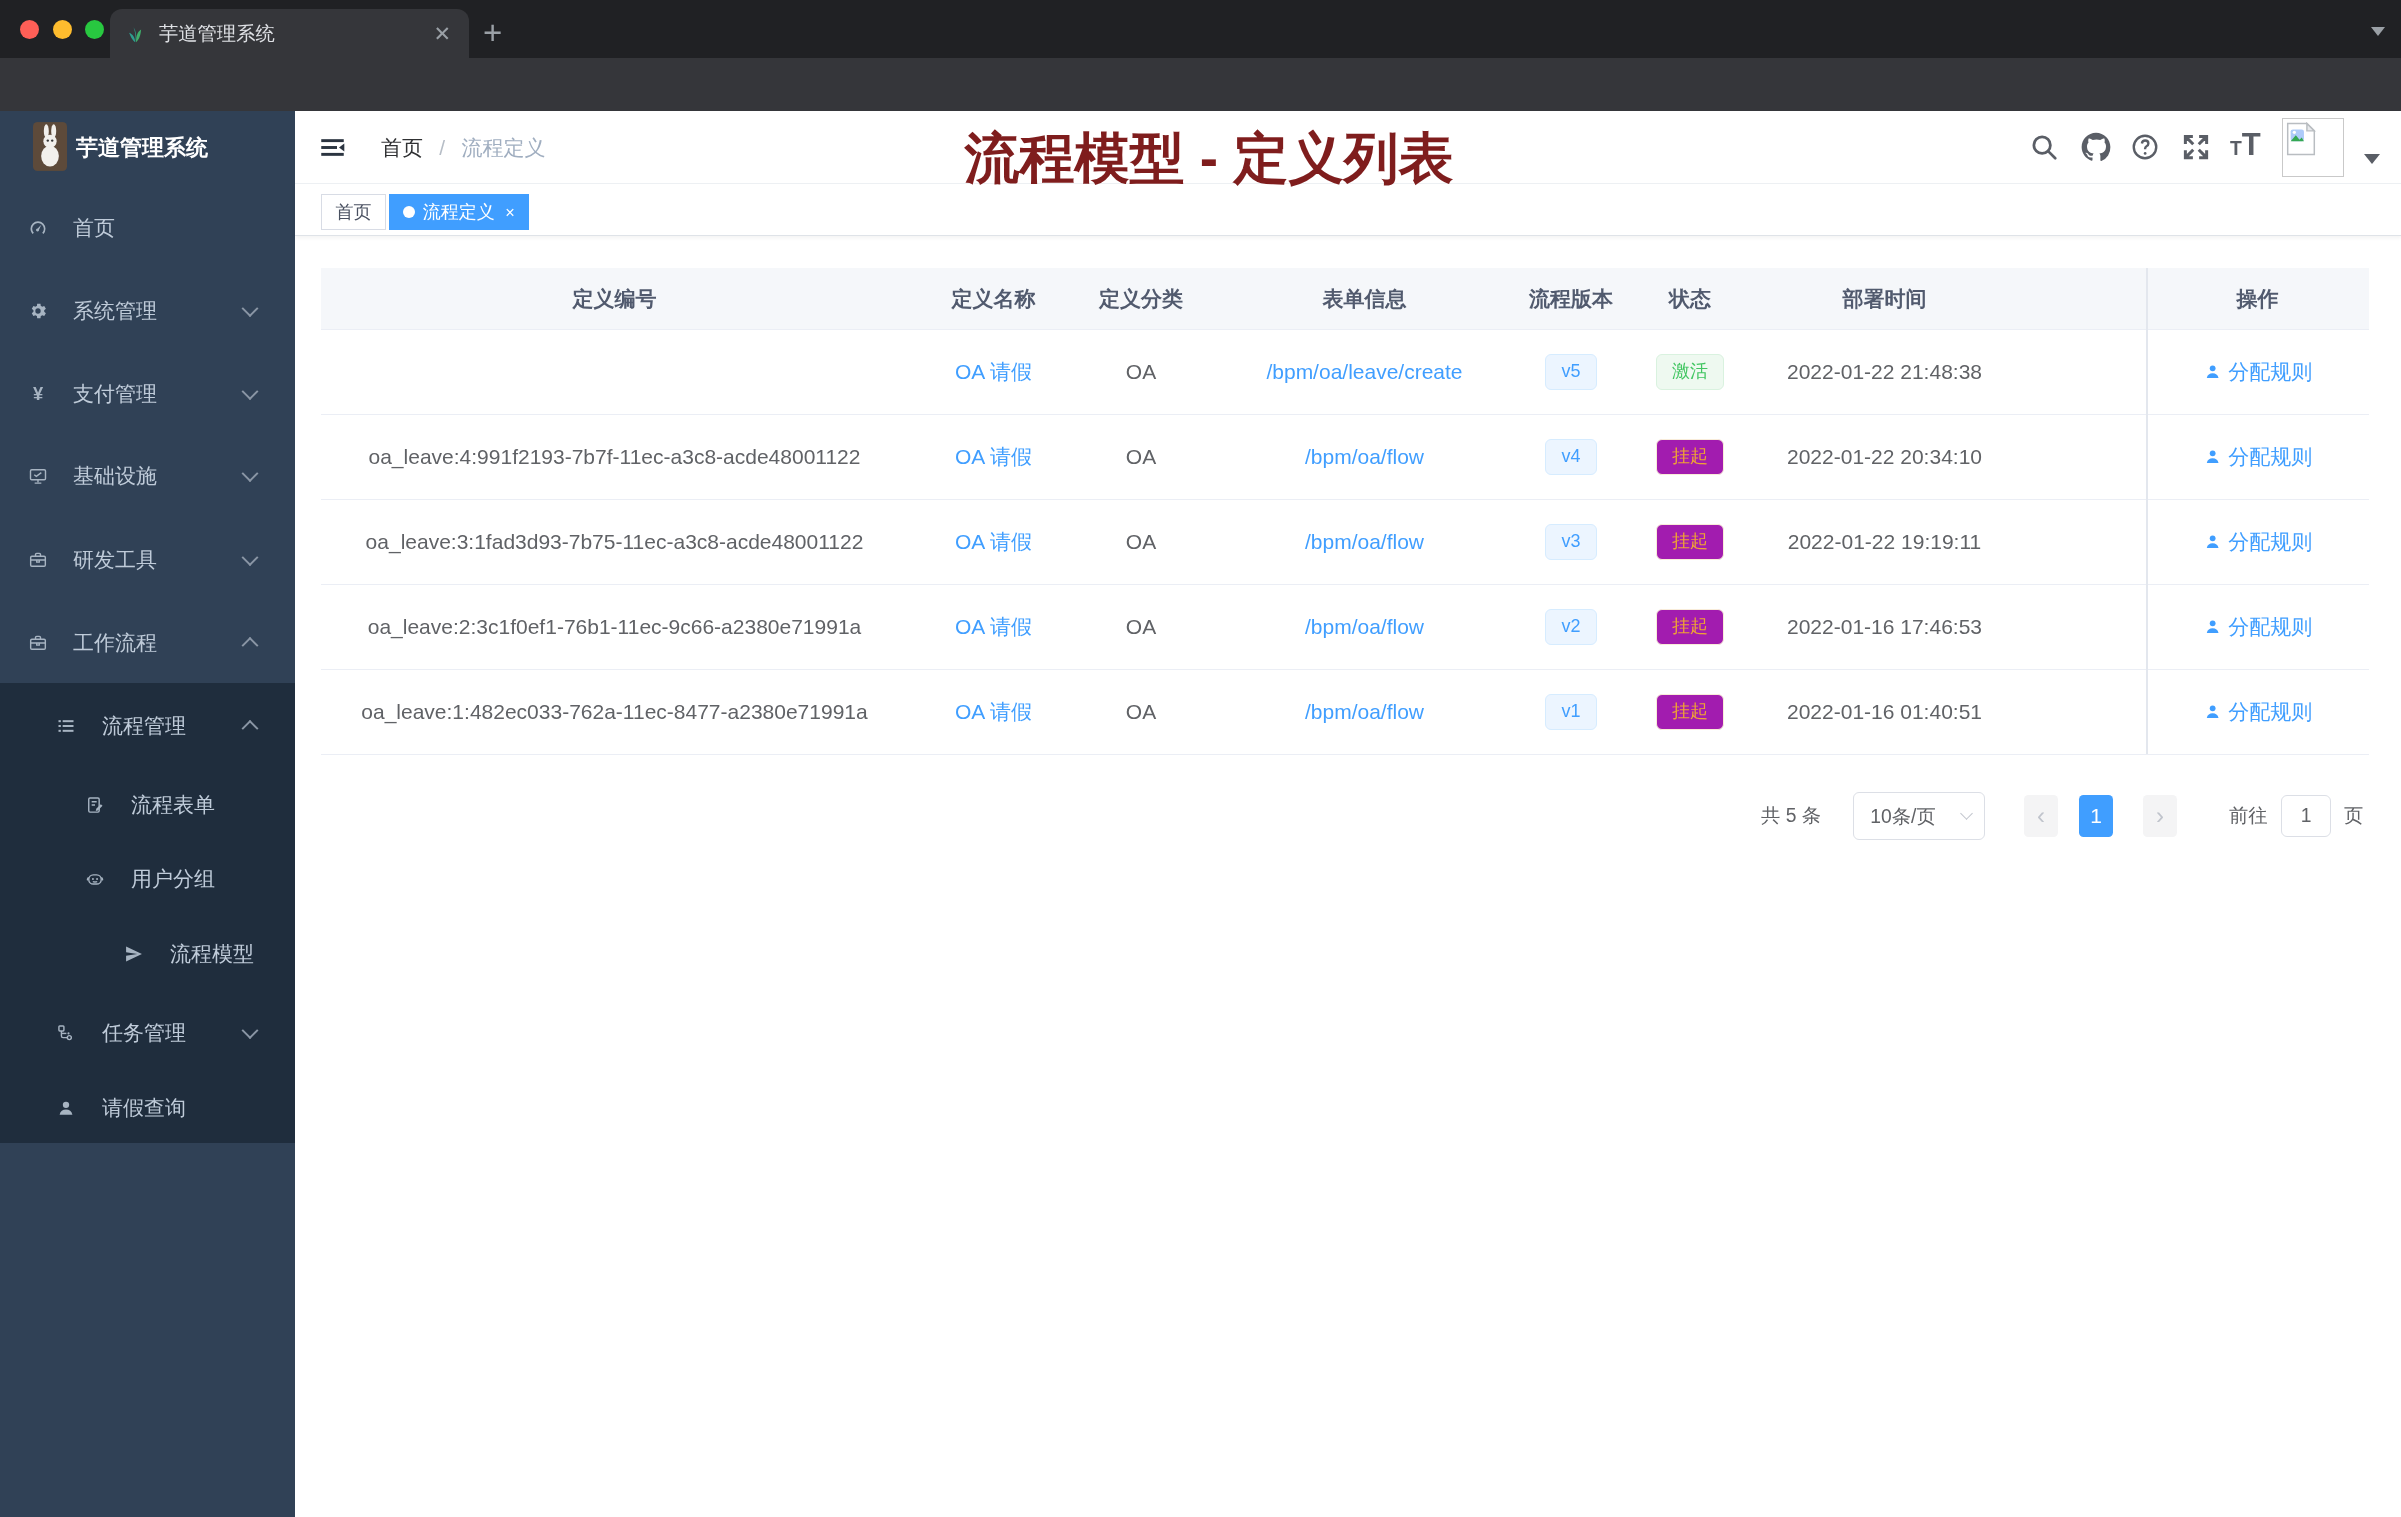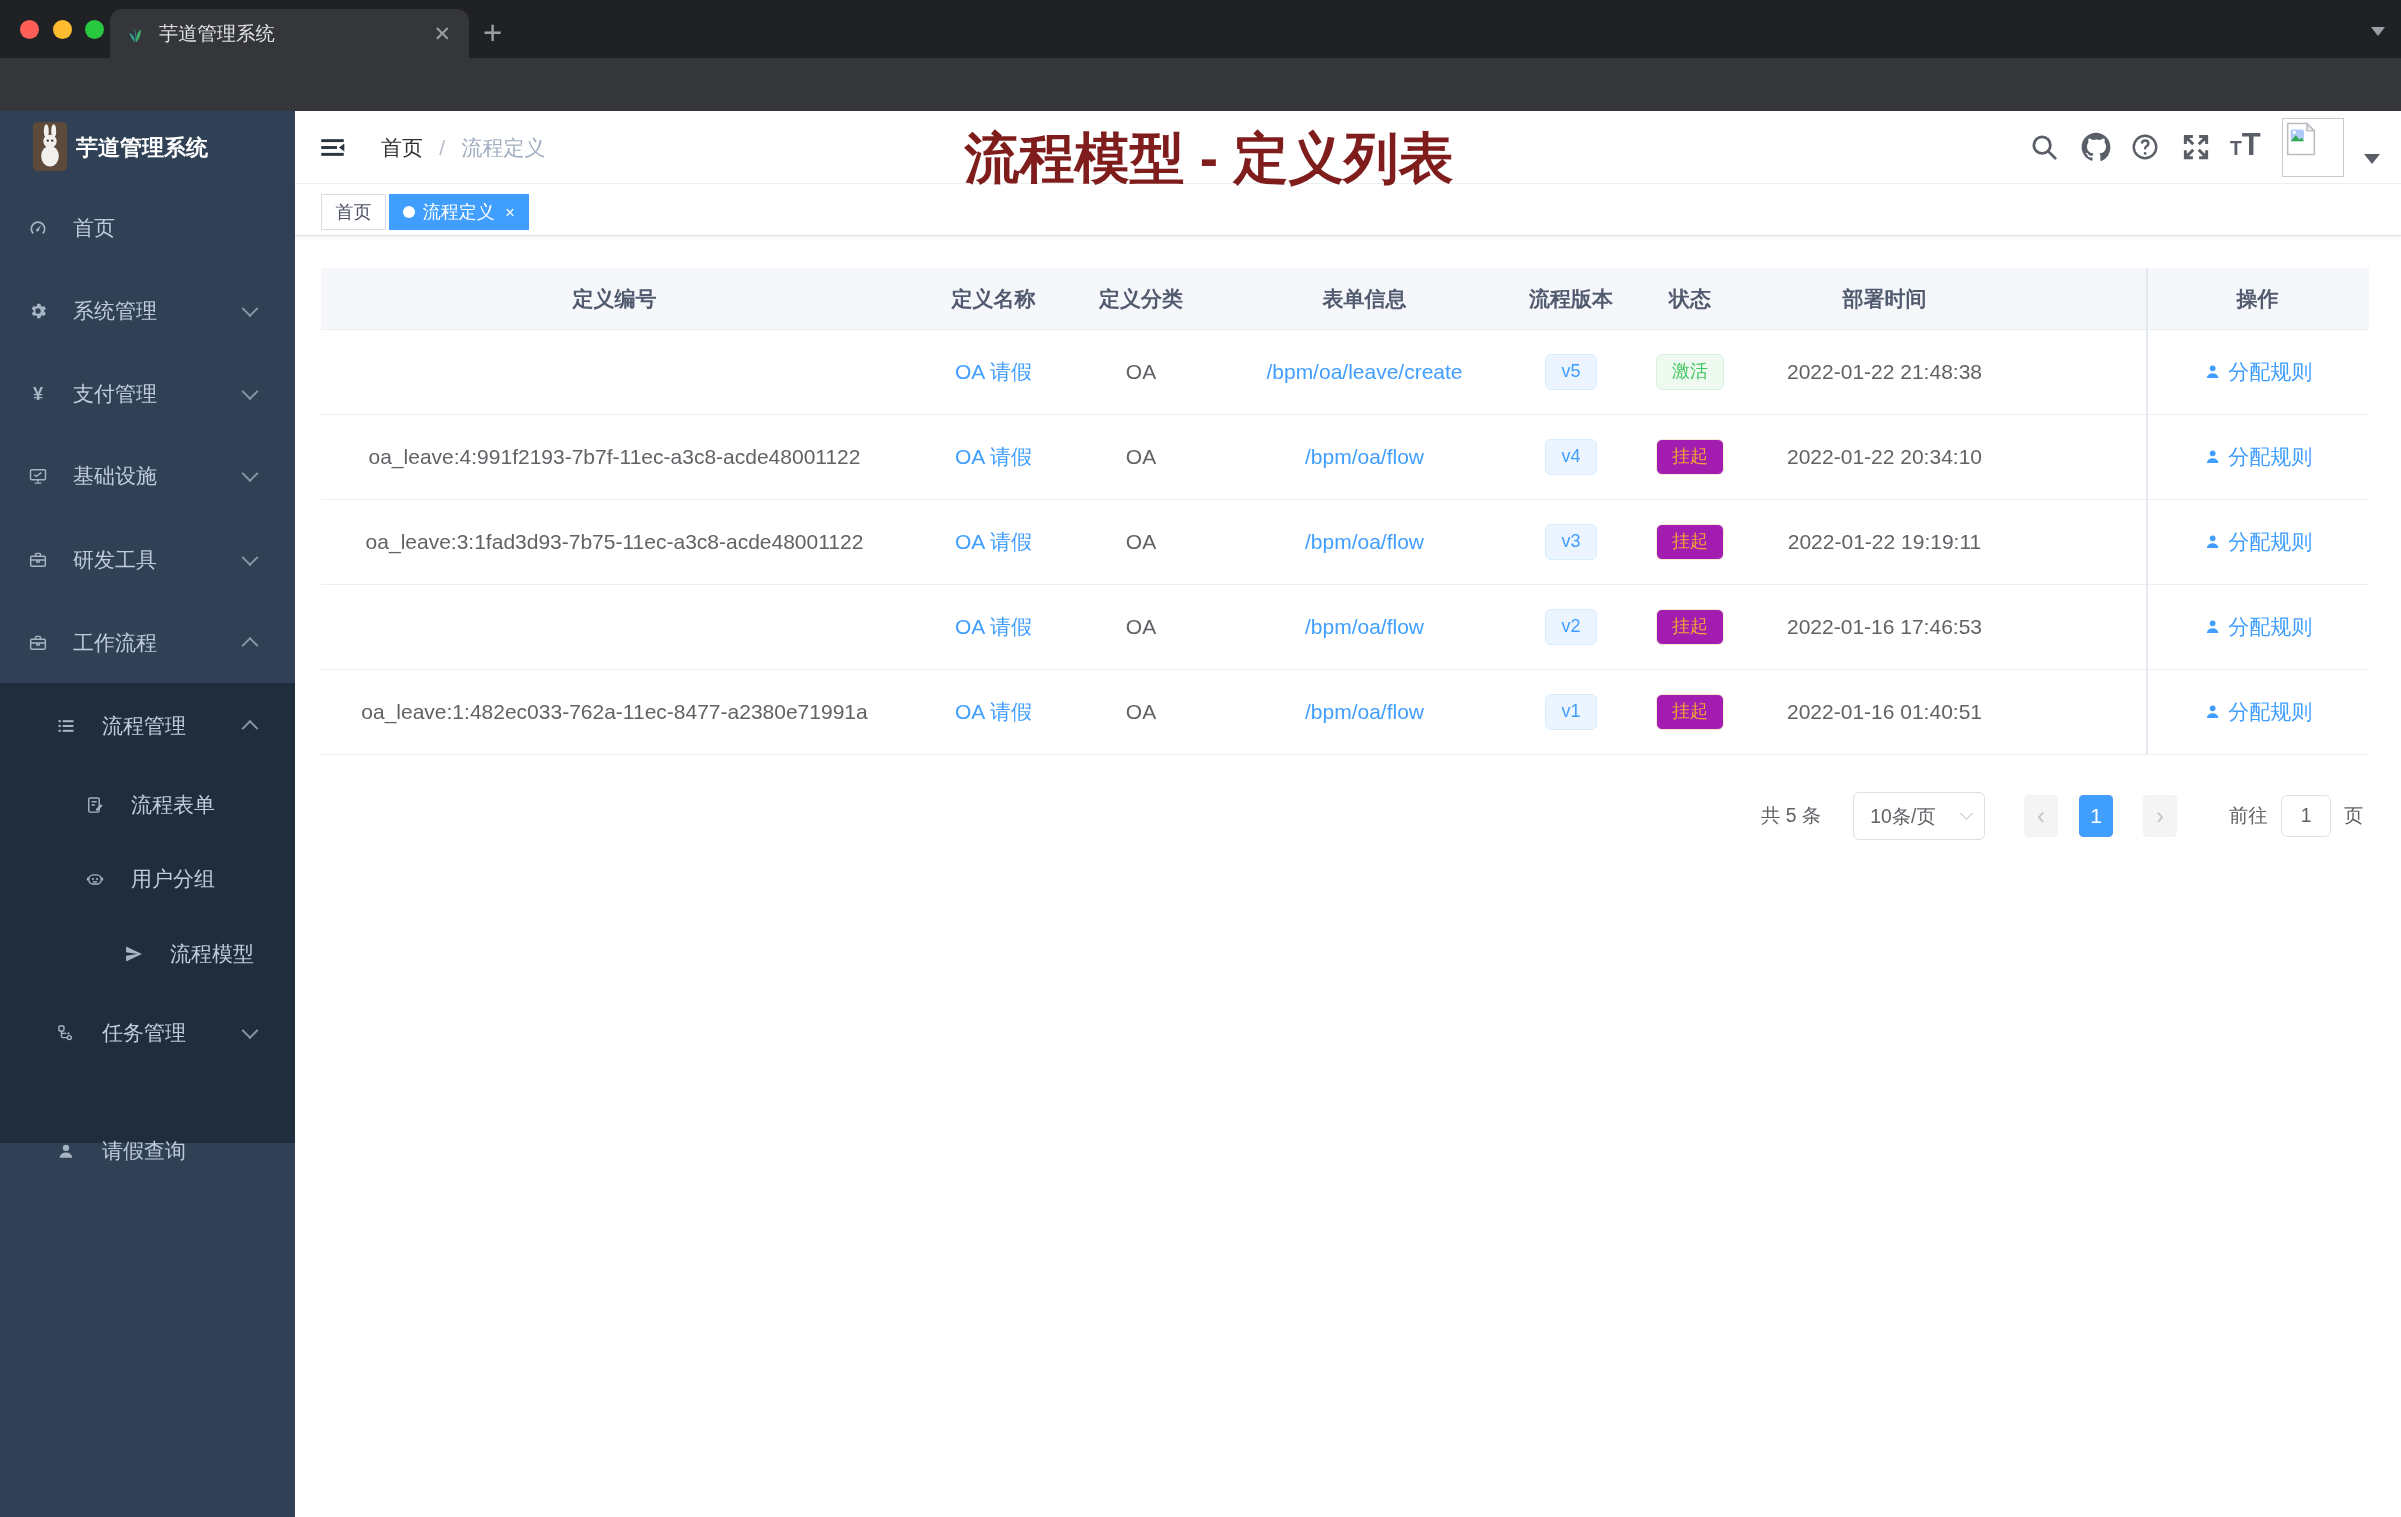--- a/index.html
+++ b/index.html
@@ -462,6 +462,7 @@
           </span>
         </div>
         <div class="trow">
+          <span class="cell cA">oa_leave:2:3c1f0ef1-76b1-11ec-9c66-a2380e71991a</span>
           <span class="cell cB link">OA 请假</span>
           <span class="cell cC">OA</span>
           <span class="cell cD link">/bpm/oa/flow</span>

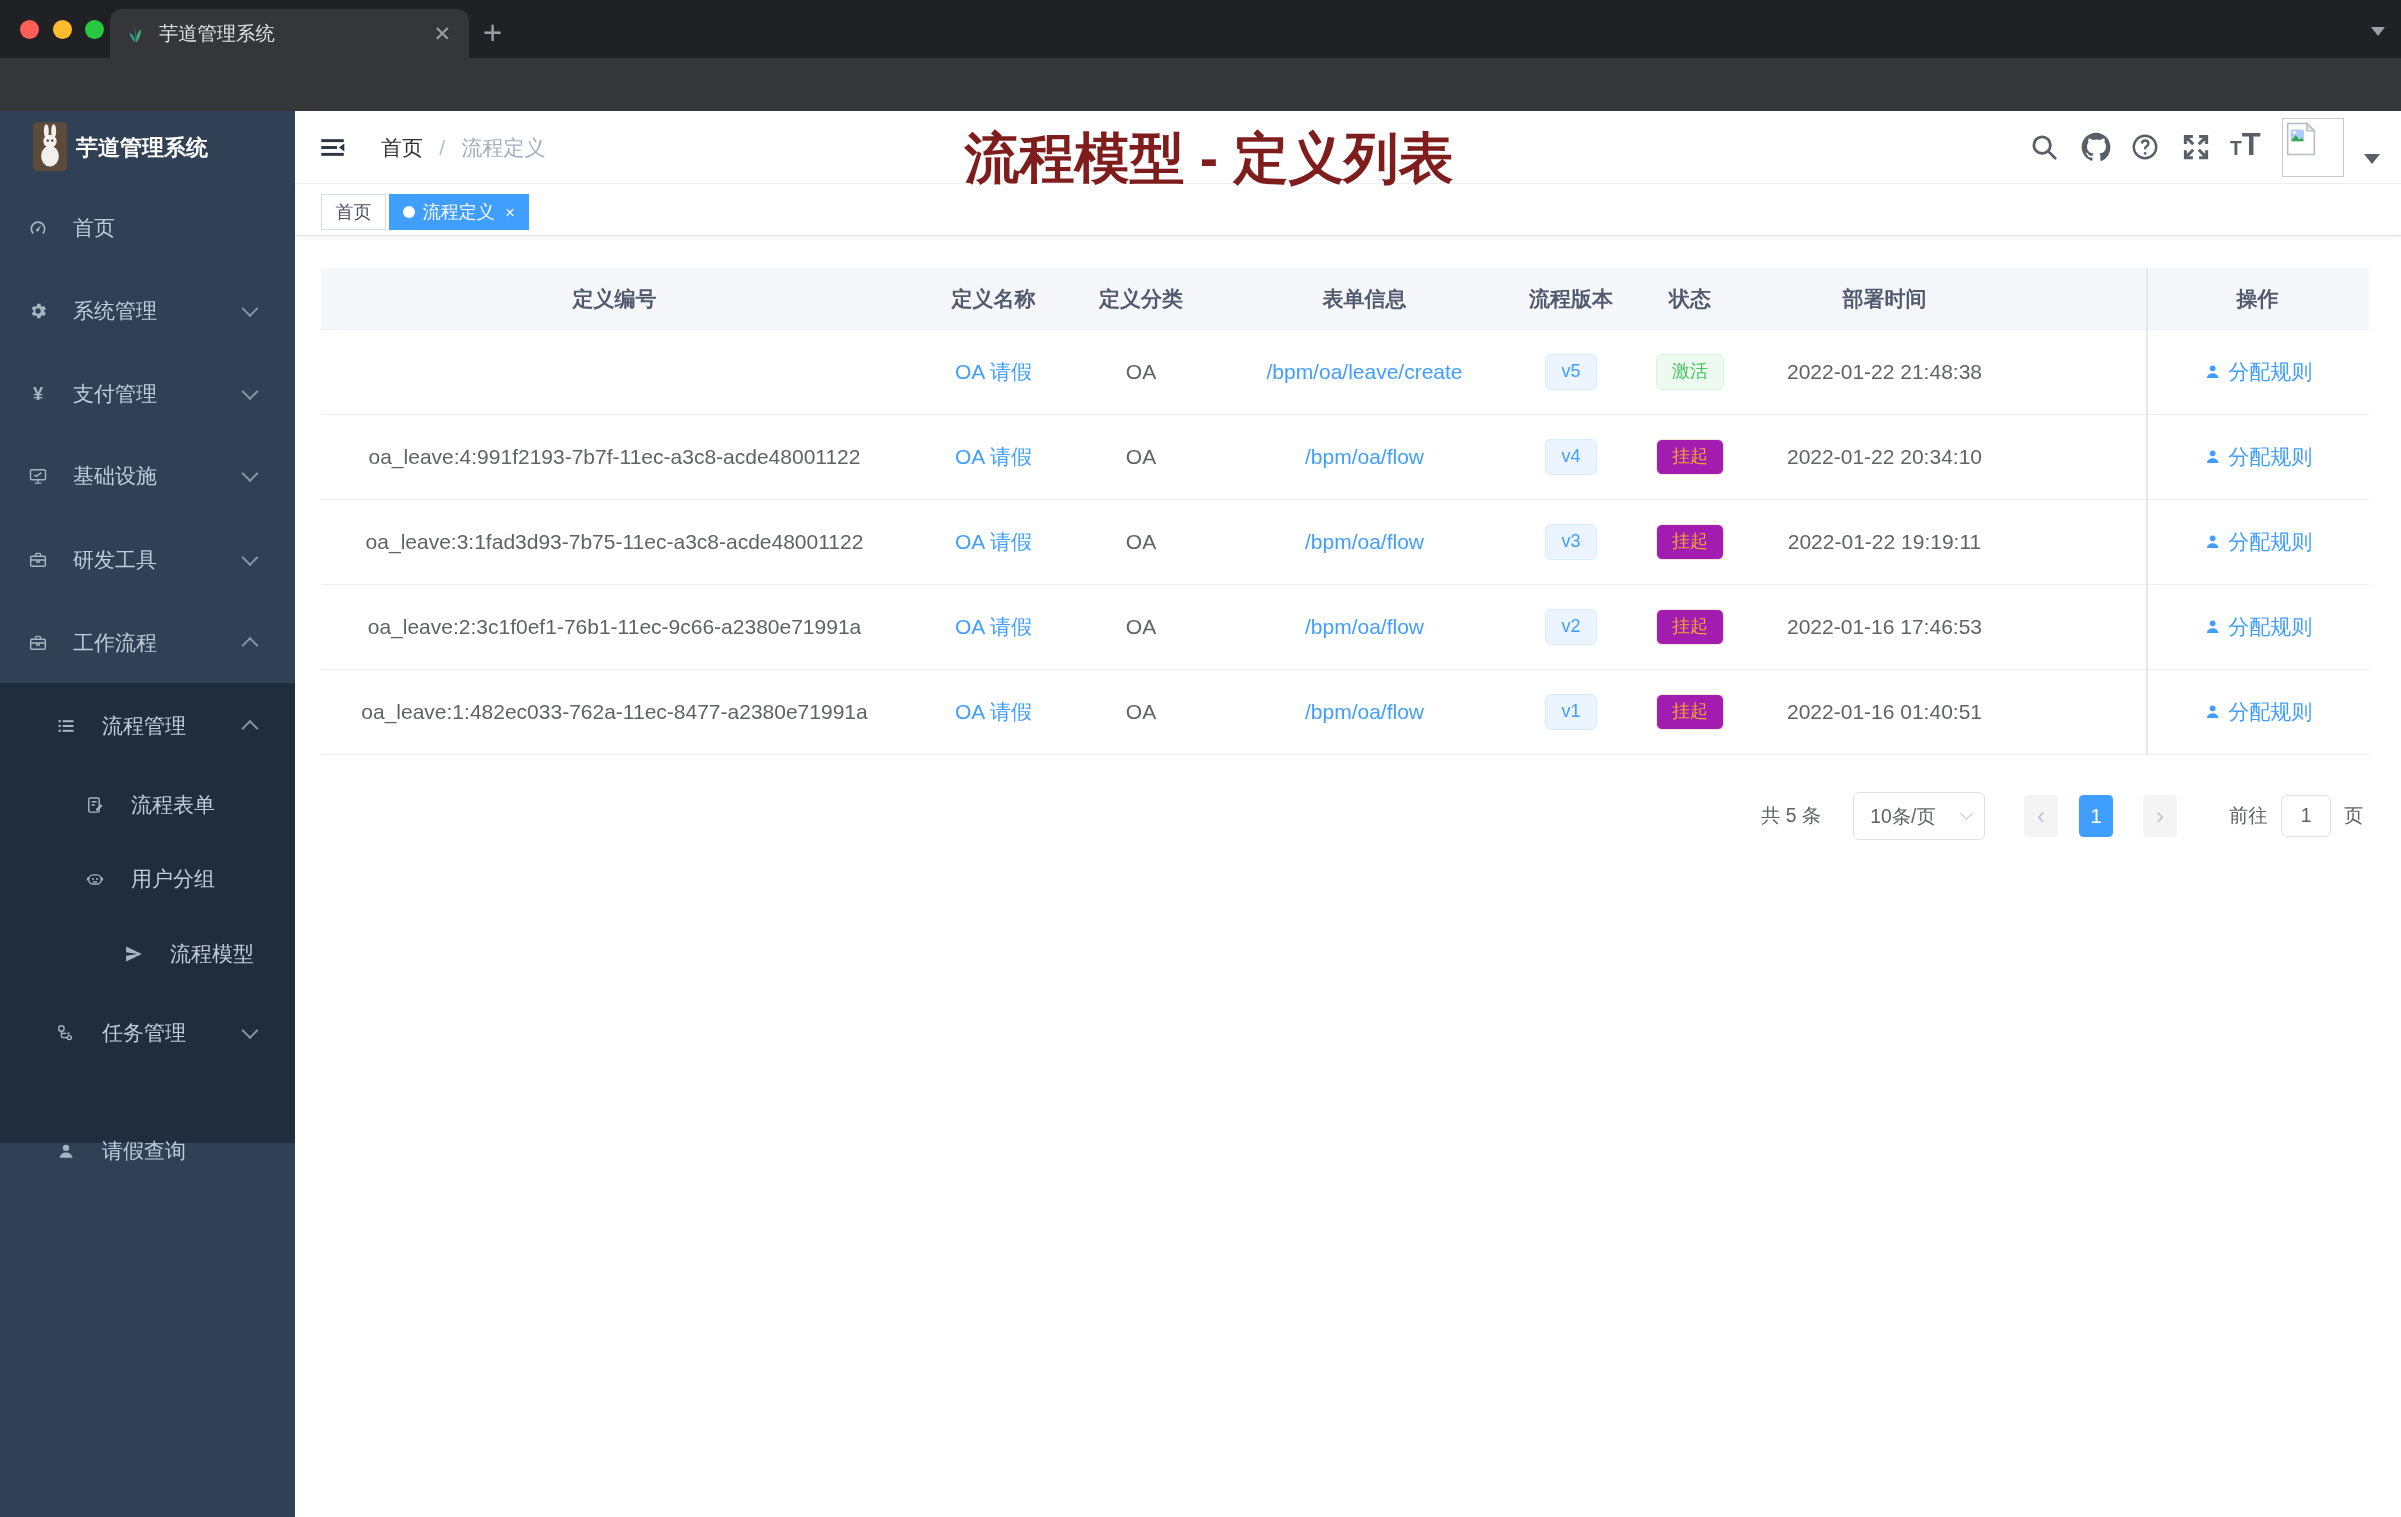--- a/index.html
+++ b/index.html
@@ -310,7 +310,7 @@
           <span class="mi-label" style="left: 102px;">任务管理</span>
           <span class="chev down"></span>
         </div>
-        <div class="menu-item" style="top: 1003px; height: 74px;">
+        <div class="menu-item" style="top: 960px; height: 74px;">
           <span class="mi-icon" style="left: 56px;"><svg viewBox="0 0 24 24" fill="currentColor">
               <circle cx="12" cy="8.2" r="3.8"></circle>
               <path d="M4.5 19.5c.6-3.8 3.6-5.7 7.5-5.7s6.9 1.9 7.5 5.7l.1.5h-15.2z"></path>

